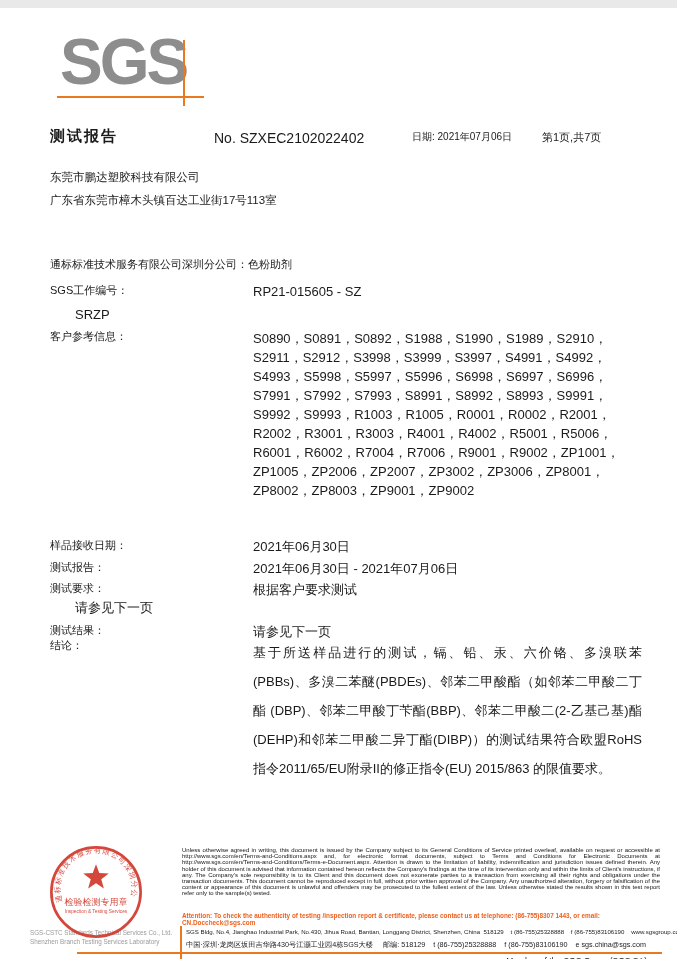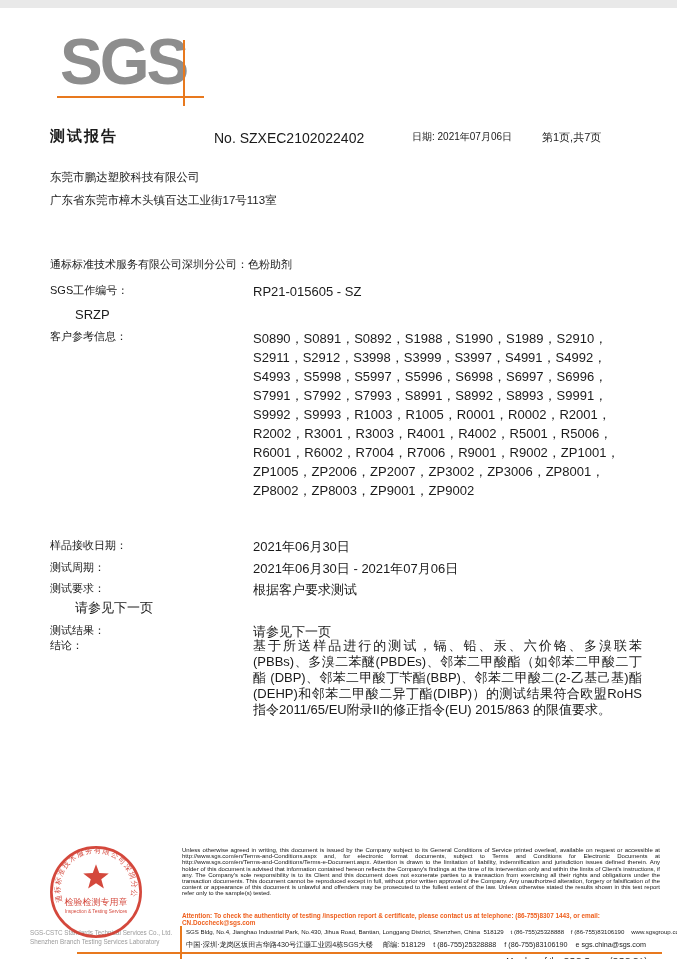--- a/index.html
+++ b/index.html
@@ -94,7 +94,7 @@
     <span class="val">2021年06月30日</span>
   </div>
   <div class="row" style="top:552px">
-    <span class="lbl">测试周期：</span>
+    <span class="lbl">测试报告：</span>
     <span class="val">2021年06月30日 - 2021年07月06日</span>
   </div>
   <div class="row" style="top:573px">

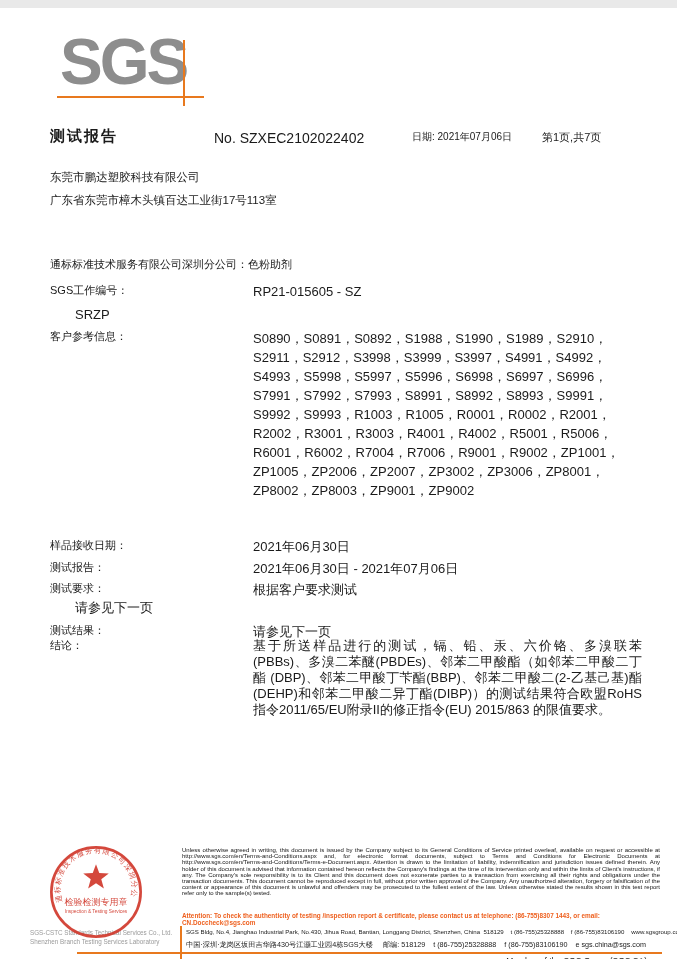--- a/index.html
+++ b/index.html
@@ -33,7 +33,7 @@
   .row .lbl{flex:0 0 178px;width:178px;font-size:11px;}
   .row .val{font-size:13px;line-height:18px;padding-left:25px;}
   .row .val.multiline{white-space:pre-line;line-height:19px;}
-  .row .val.paragraph{width:414px;line-height:16px;text-align:justify;}
+  .row .val.paragraph{width:414px;line-height:29px;text-align:justify;}
   
   .stamp{position:absolute;left:48px;top:836px;opacity:.9;}
   .company-lines{position:absolute;left:30px;top:920px;width:180px;color:#9a9a9a;font-size:6.3px;line-height:9px;}

